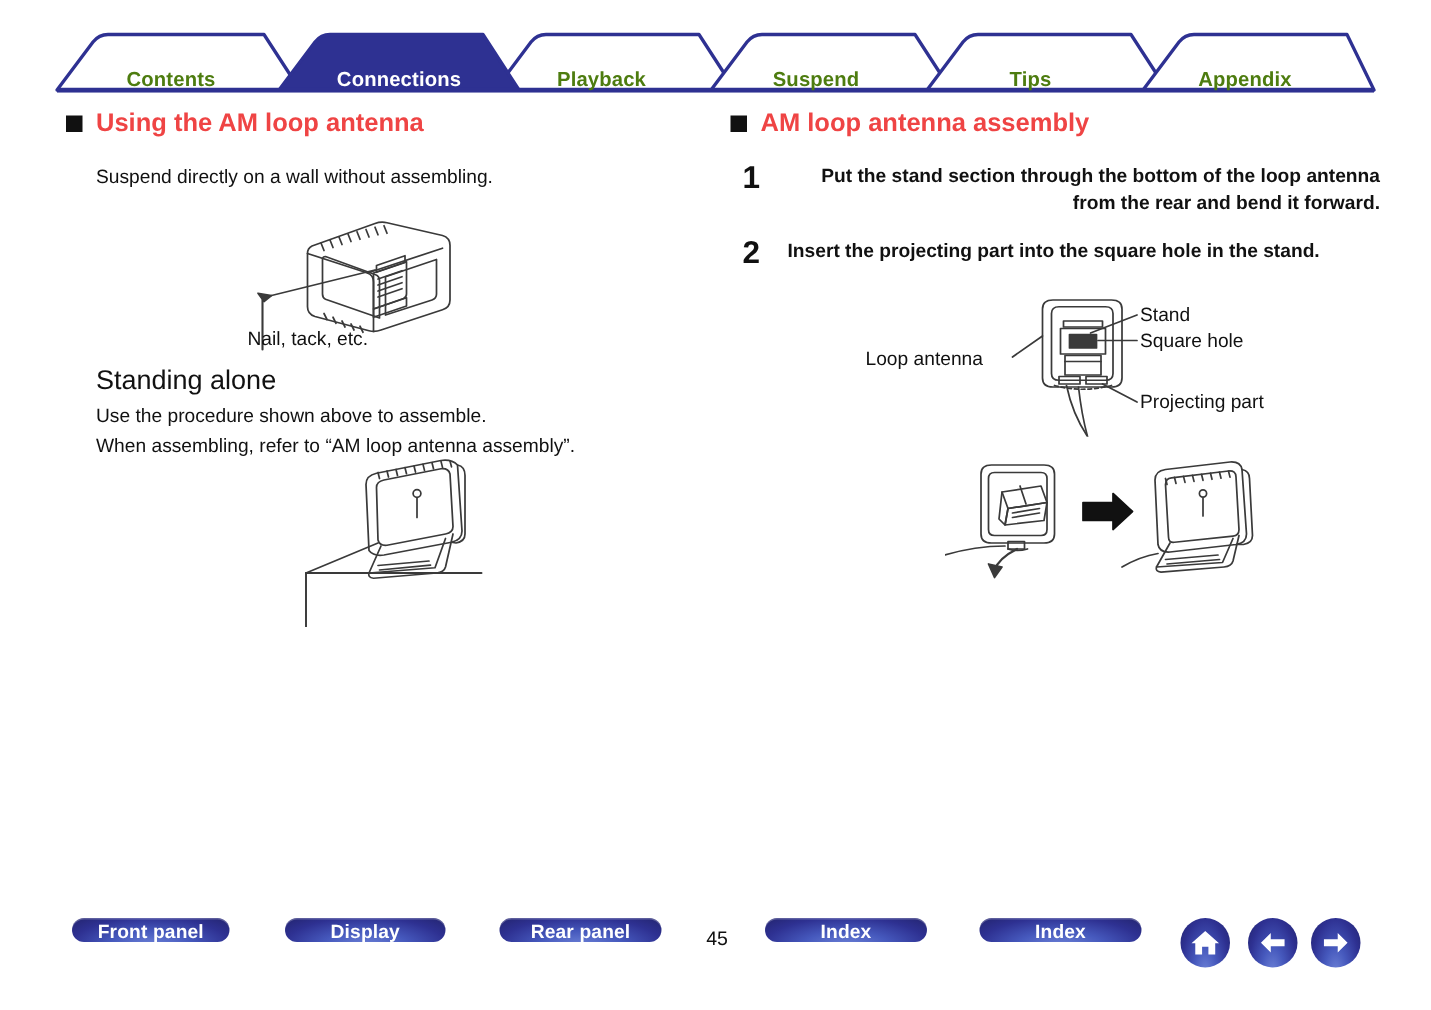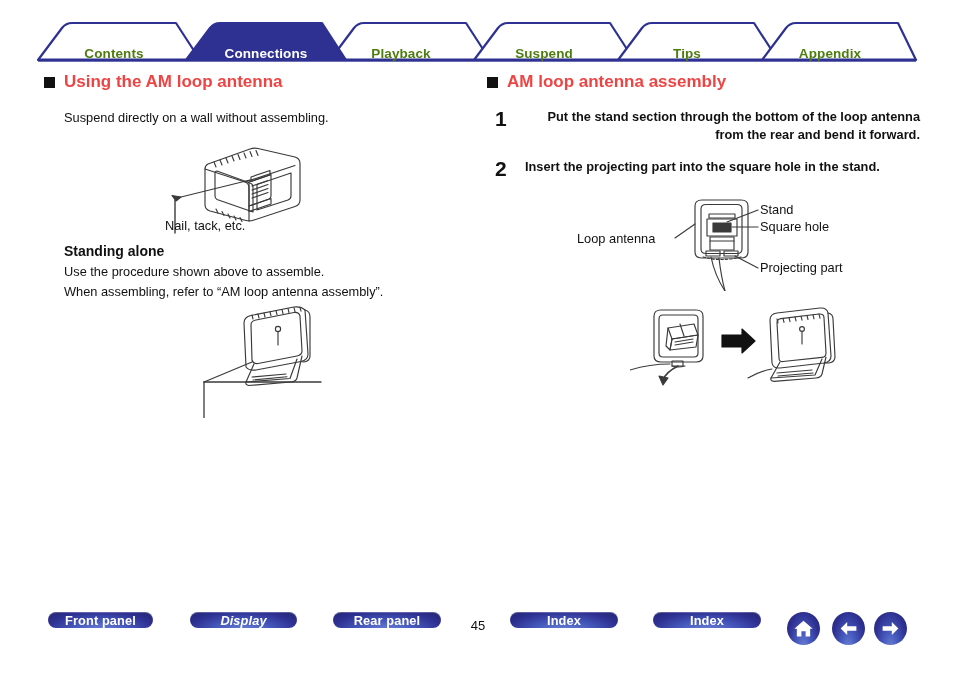--- a/index.html
+++ b/index.html
@@ -229,7 +229,7 @@
 <div class="fig-cap" style="position:absolute; left:165px; top:218px;">Nail, tack, etc.</div>
 
 <div style="position:absolute; left:64px; top:243px; width:420px;">
-  <div style="font-size:14px; font-weight:bold; color:#111; margin-bottom:3px;">Standing alone</div>
+  <div style="font-size:18px; font-weight:normal; color:#111; margin-bottom:3px;">Standing alone</div>
   <div style="font-size:12.8px; color:#111; line-height:1.55;">Use the procedure shown above to assemble.</div>
   <div style="font-size:12.8px; color:#111; line-height:1.55;">When assembling, refer to “AM loop antenna assembly”.</div>
 </div>

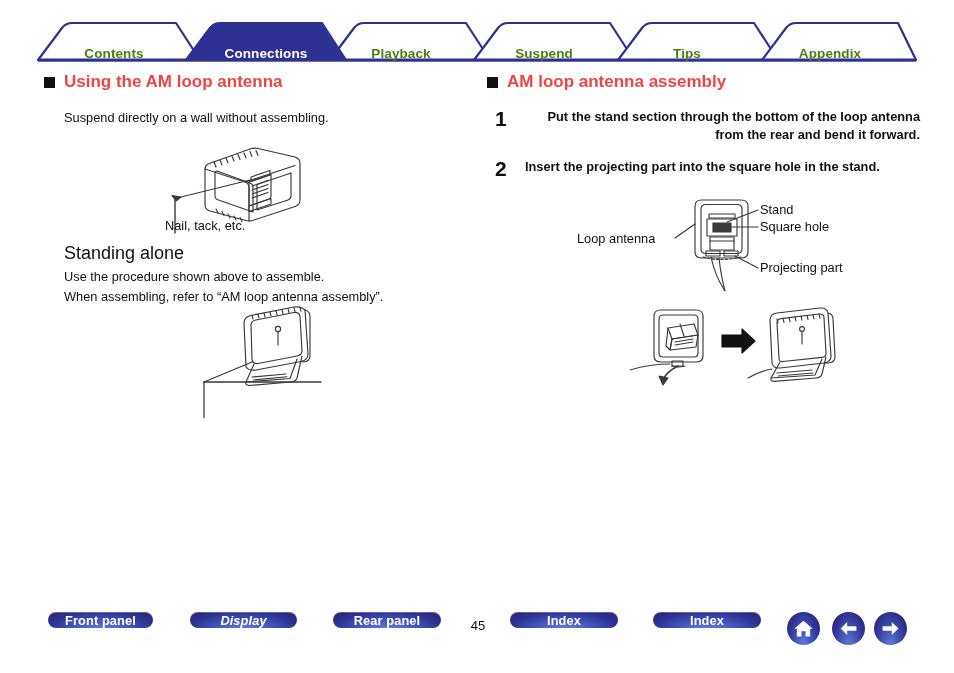--- a/index.html
+++ b/index.html
@@ -357,7 +357,7 @@
 <div class="bottombar">
 
   <div class="pill" style="left:48px;  width:105px;">Front panel</div>
-  <div class="pill" style="left:190px; width:107px;font-style:italic;">Display</div>
+  <div class="pill" style="left:190px; width:107px;">Display</div>
   <div class="pill" style="left:333px; width:108px;">Rear panel</div>
 
   <div class="pageno">45</div>

